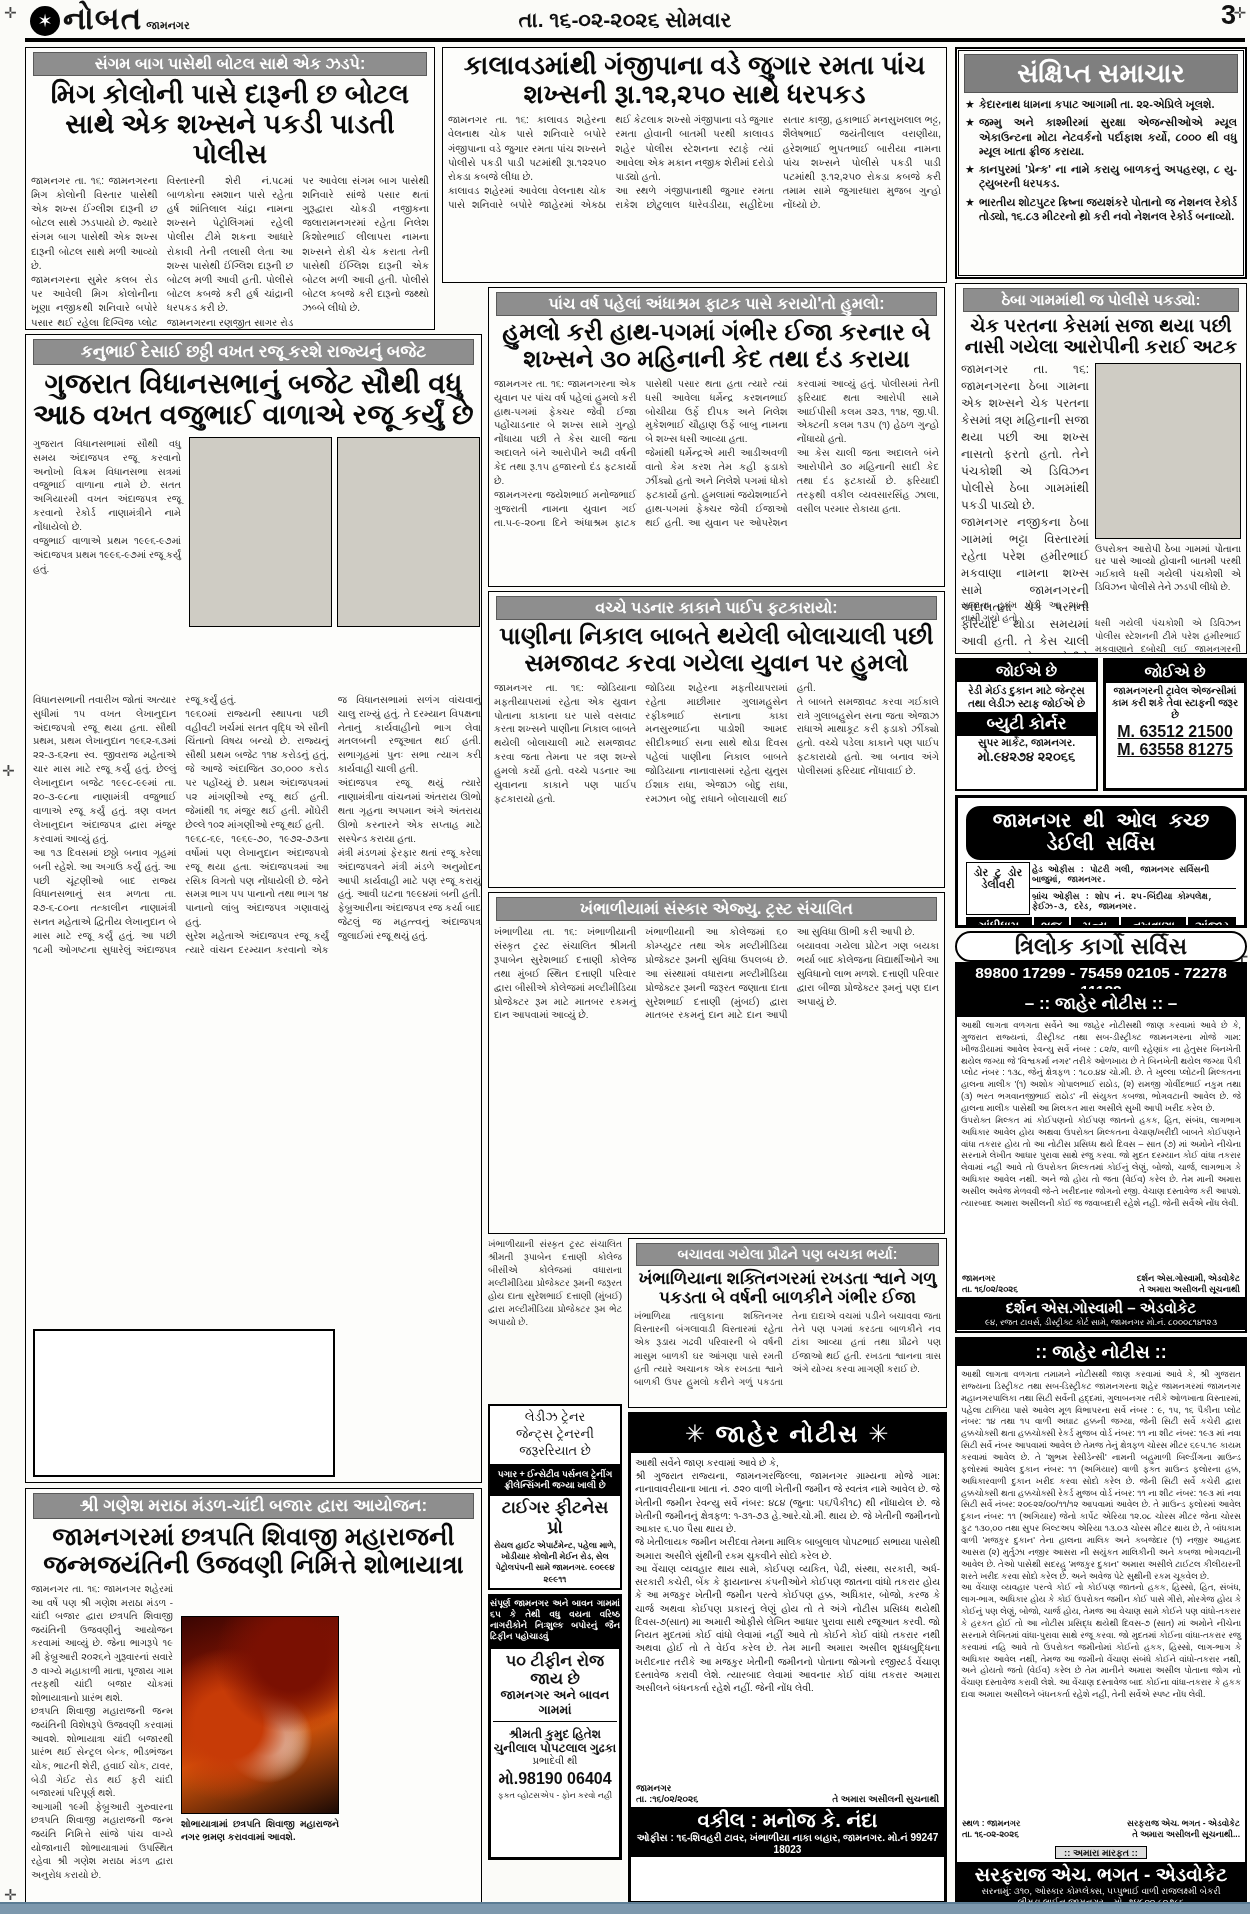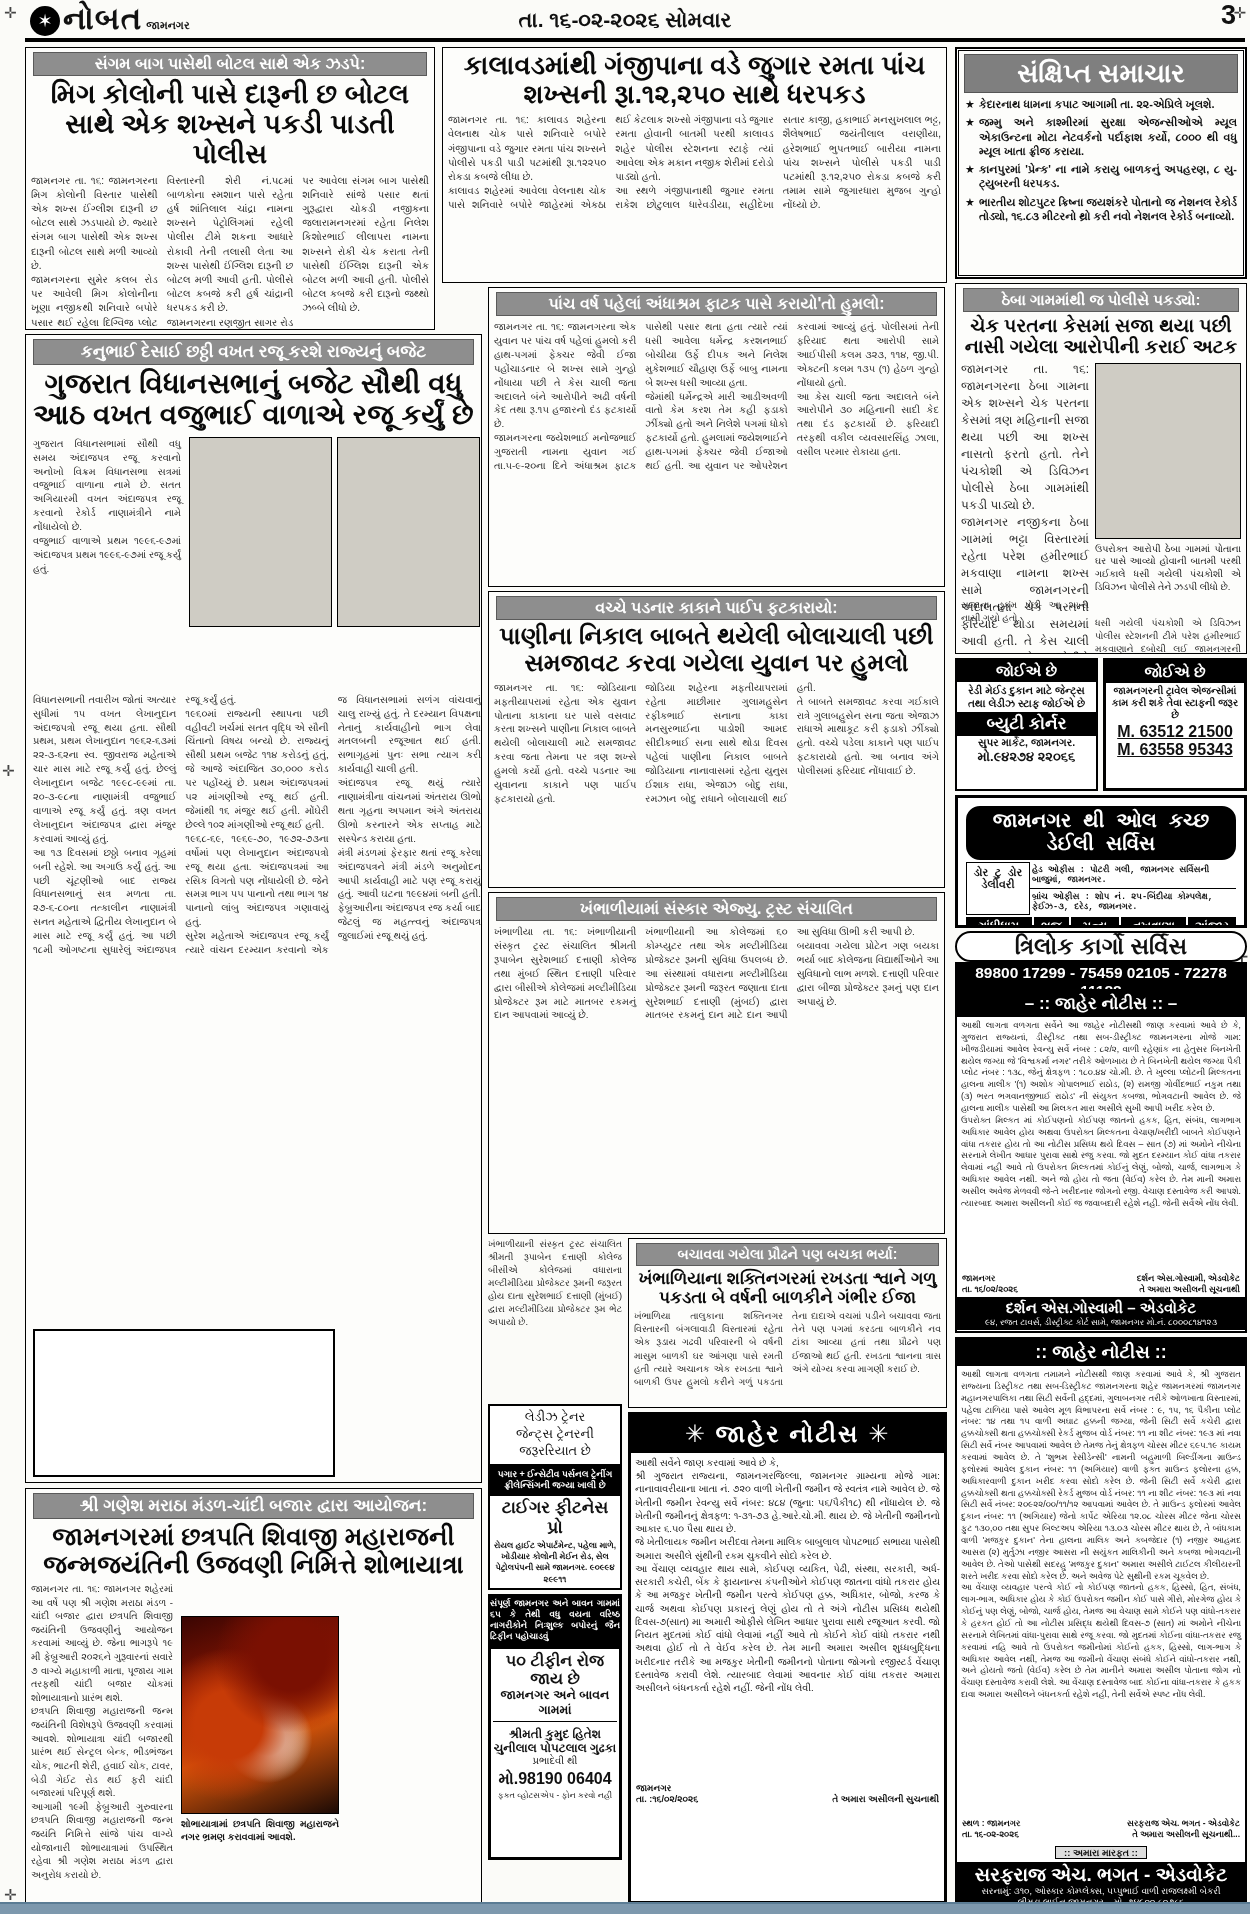--- a/index.html
+++ b/index.html
@@ -217,6 +217,7 @@
 
   <div class="art" style="left:488px;top:287px;width:457px;height:300px;">
     <div class="kick" style="font-size:16px;">પાંચ વર્ષ પહેલાં અંધાશ્રમ ફાટક પાસે કરાયો'તો હુમલો:</div>
+    <div class="hl" style="font-size:24px;">હુમલો કરી હાથ-પગમાં ગંભીર ઈજા કરનાર બે શખ્સને ૩૦ મહિનાની કેદ તથા દંડ કરાયા</div>
     <div class="bd c3" style="font-size:9.8px;margin-top:4px;height:196px;">જામનગર તા. ૧૬: જામનગરના એક યુવાન પર પાંચ વર્ષ પહેલાં હુમલો કરી હાથ-પગમાં ફેક્ચર જેવી ઈજા પહોંચાડનાર બે શખ્સ સામે ગુન્હો નોંધાયા પછી તે કેસ ચાલી જતા અદાલતે બંને આરોપીને અઢી વર્ષની કેદ તથા રૂ.૧૫ હજારનો દંડ ફટકાર્યો છે.
 જામનગરના જયેશભાઈ મનોજભાઈ ગુજરાતી નામના યુવાન ગઈ તા.૫-૯-૨૦ના દિને અંધાશ્રમ ફાટક પાસેથી પસાર થતા હતા ત્યારે ત્યાં ધસી આવેલા ધર્મેન્દ્ર કરશનભાઈ બોચીયા ઉર્ફે દીપક અને નિલેશ મુકેશભાઈ ચૌહાણ ઉર્ફે બાબુ નામના બે શખ્સ ધસી આવ્યા હતા.
 જેમાંથી ધર્મેન્દ્રએ મારી આડીઅવળી વાતો કેમ કરશ તેમ કહી ફડાકો ઝીંક્યો હતો અને નિલેશે પગમાં ધોકો ફટકાર્યો હતો. હુમલામાં જયેશભાઈને હાથ-પગમાં ફેક્ચર જેવી ઈજાઓ થઈ હતી. આ યુવાન પર ઓપરેશન કરવામાં આવ્યું હતું. પોલીસમાં તેની ફરિયાદ થતા આરોપી સામે આઈપીસી કલમ ૩૨૩, ૧૧૪, જી.પી. એક્ટની કલમ ૧૩૫ (૧) હેઠળ ગુન્હો નોંધાયો હતો.

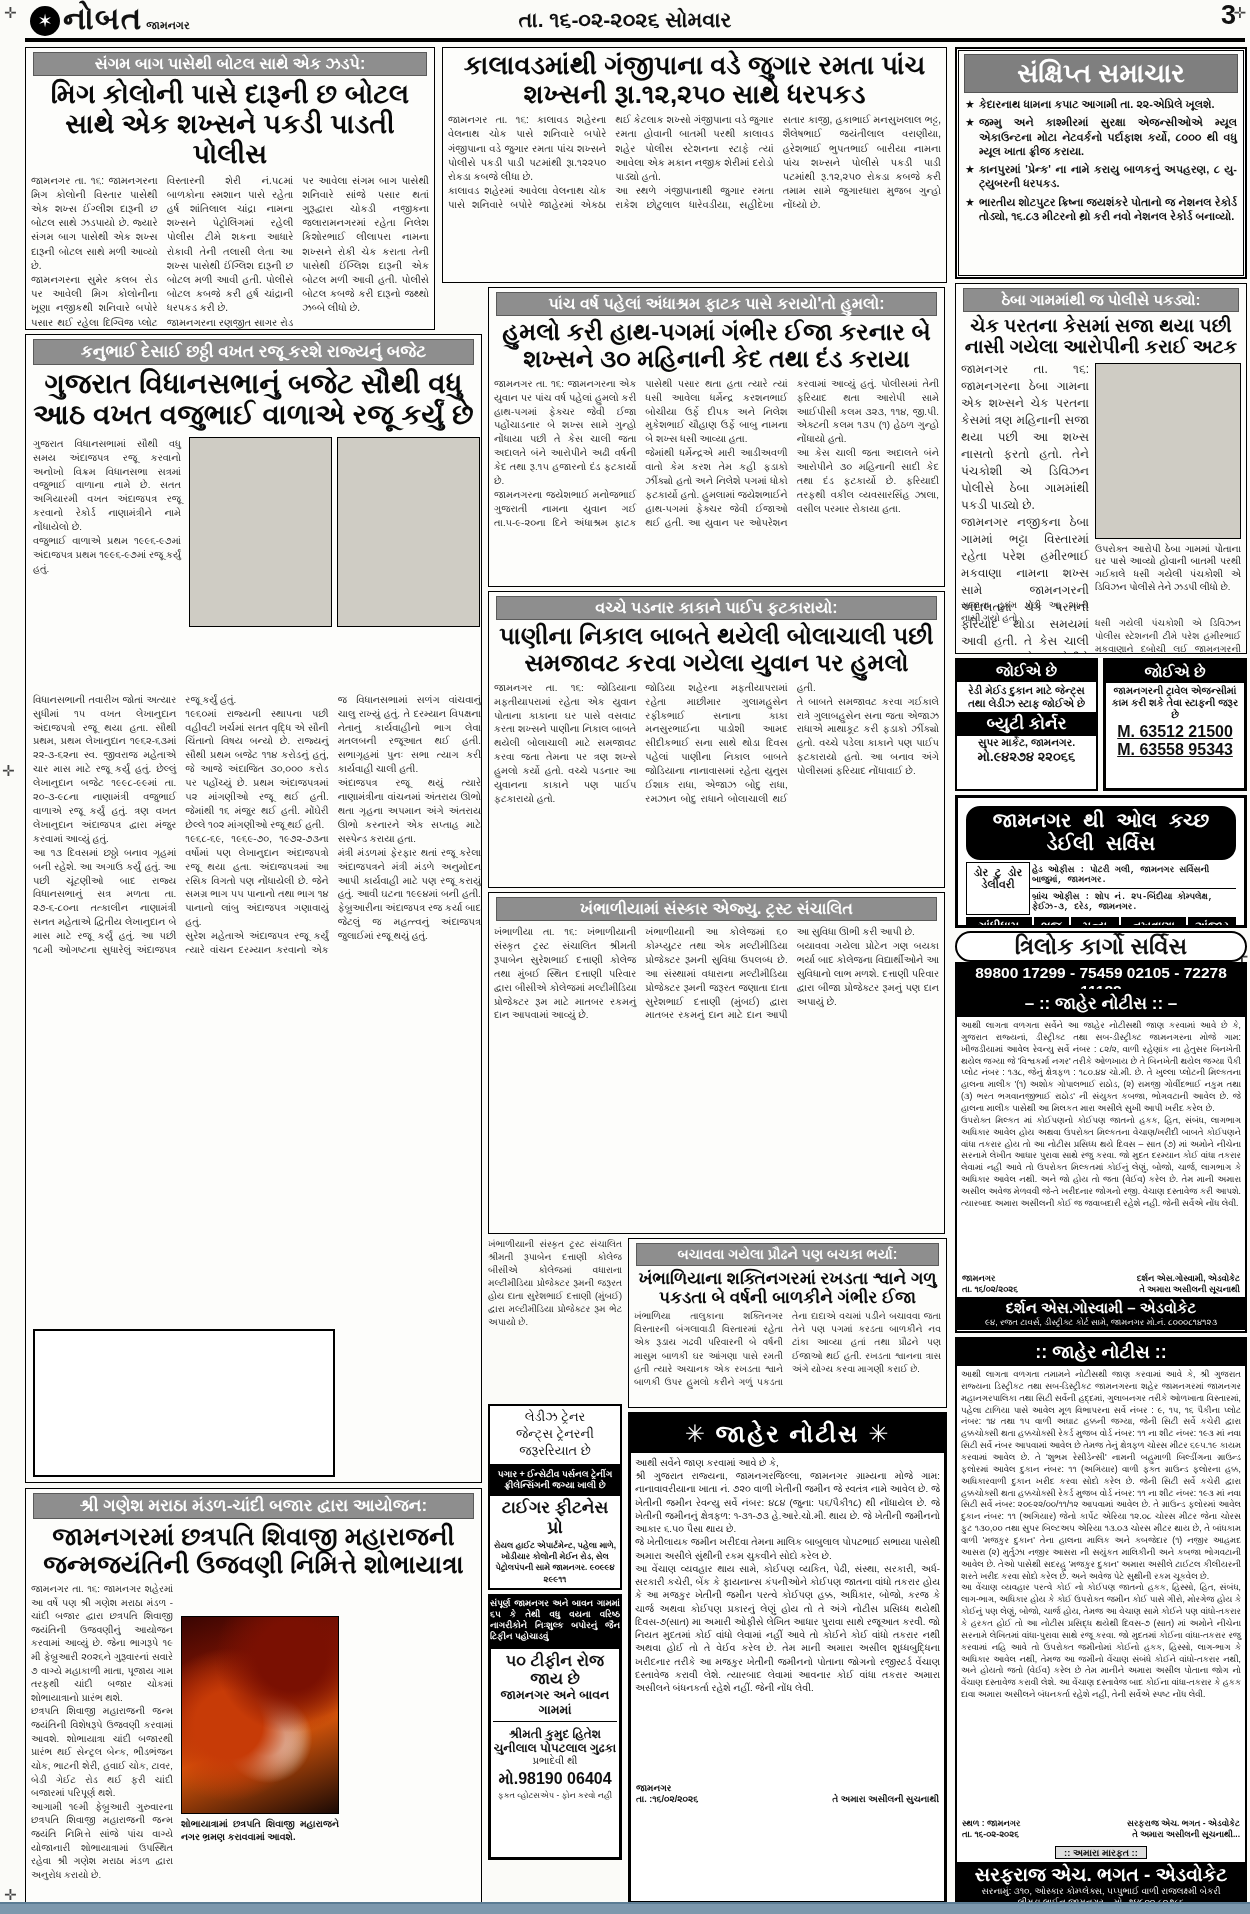--- a/index.html
+++ b/index.html
@@ -313,7 +313,7 @@
     <div class="blackbar" style="font-size:15px;font-weight:bold;padding:2px 0;">જોઈએ છે</div>
     <div style="font-size:10px;font-weight:bold;padding:2px;">જામનગરની ટ્રાવેલ એજન્સીમાં કામ કરી શકે તેવા સ્ટાફની જરૂર છે</div>
     <div style="font-size:16px;font-weight:bold;text-decoration:underline;">M. 63512 21500</div>
-    <div style="font-size:16px;font-weight:bold;text-decoration:underline;">M. 63558 95343</div>
+    <div style="font-size:16px;font-weight:bold;text-decoration:underline;">M. 63558 81275</div>
   </div>
 
   <div class="adbox" style="left:955px;top:795px;width:292px;height:133px;border-width:3px;padding:8px;font-family:Liberation Mono, monospace;">

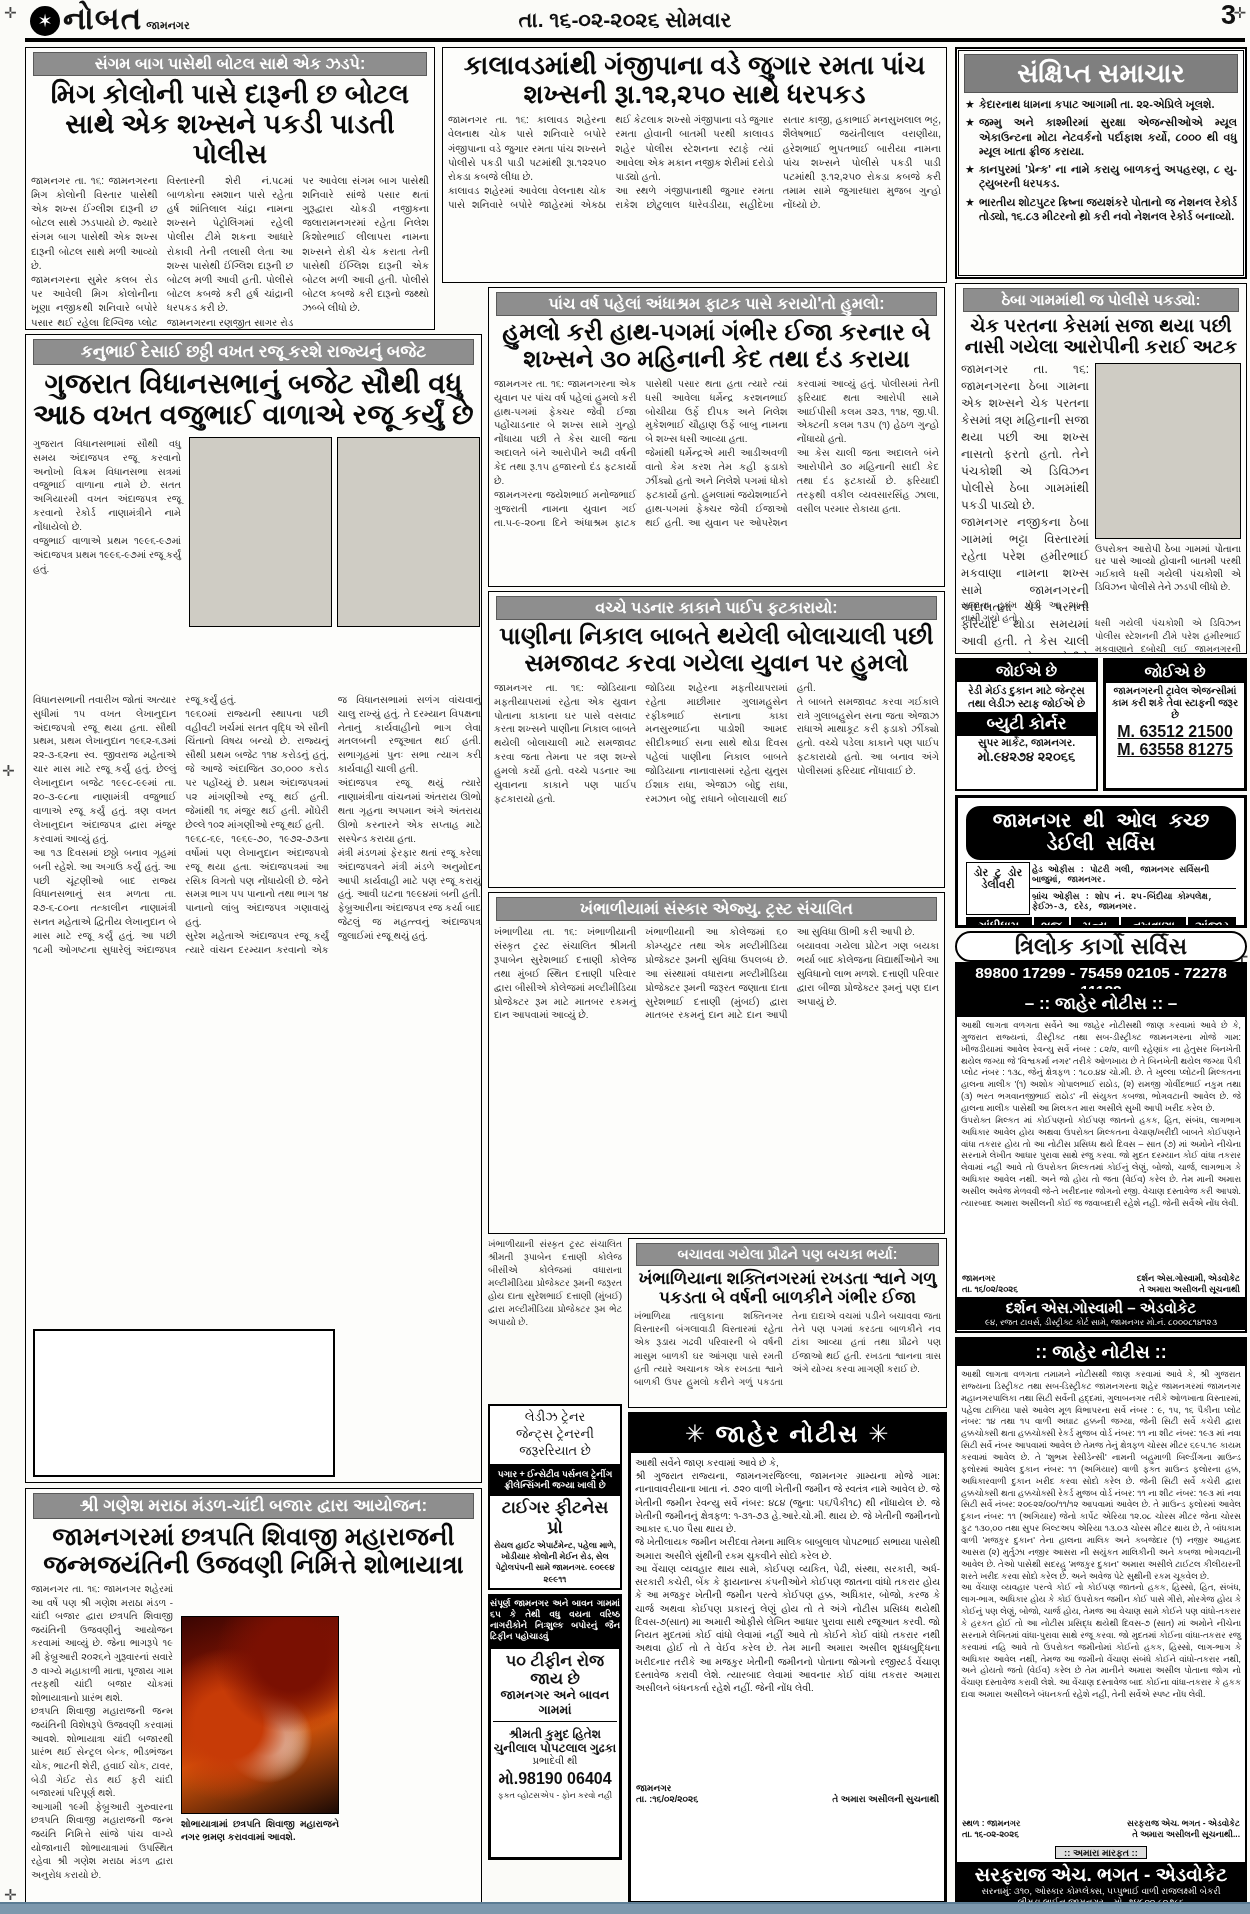--- a/index.html
+++ b/index.html
@@ -262,6 +262,10 @@
         <span>તા. :૧૬/૦૨/૨૦૨૬</span>
         <span>તે અમારા અસીલની સુચનાથી</span>
       </div>
+    <div class="blackbar" style="margin-top:2px;padding:2px 0;">
+      <div style="font-size:20px;font-weight:bold;">વકીલ : મનોજ કે. નંદા</div>
+      <div style="font-size:10px;font-weight:bold;">ઓફીસ : ૧૬-શિવહરી ટાવર, ખંભાળીયા નાકા બહાર, જામનગર. મો.નં 99247 18023</div>
+    </div>
   </div>
 
   <div style="position:absolute;left:488px;top:1238px;width:134px;height:666px;">

